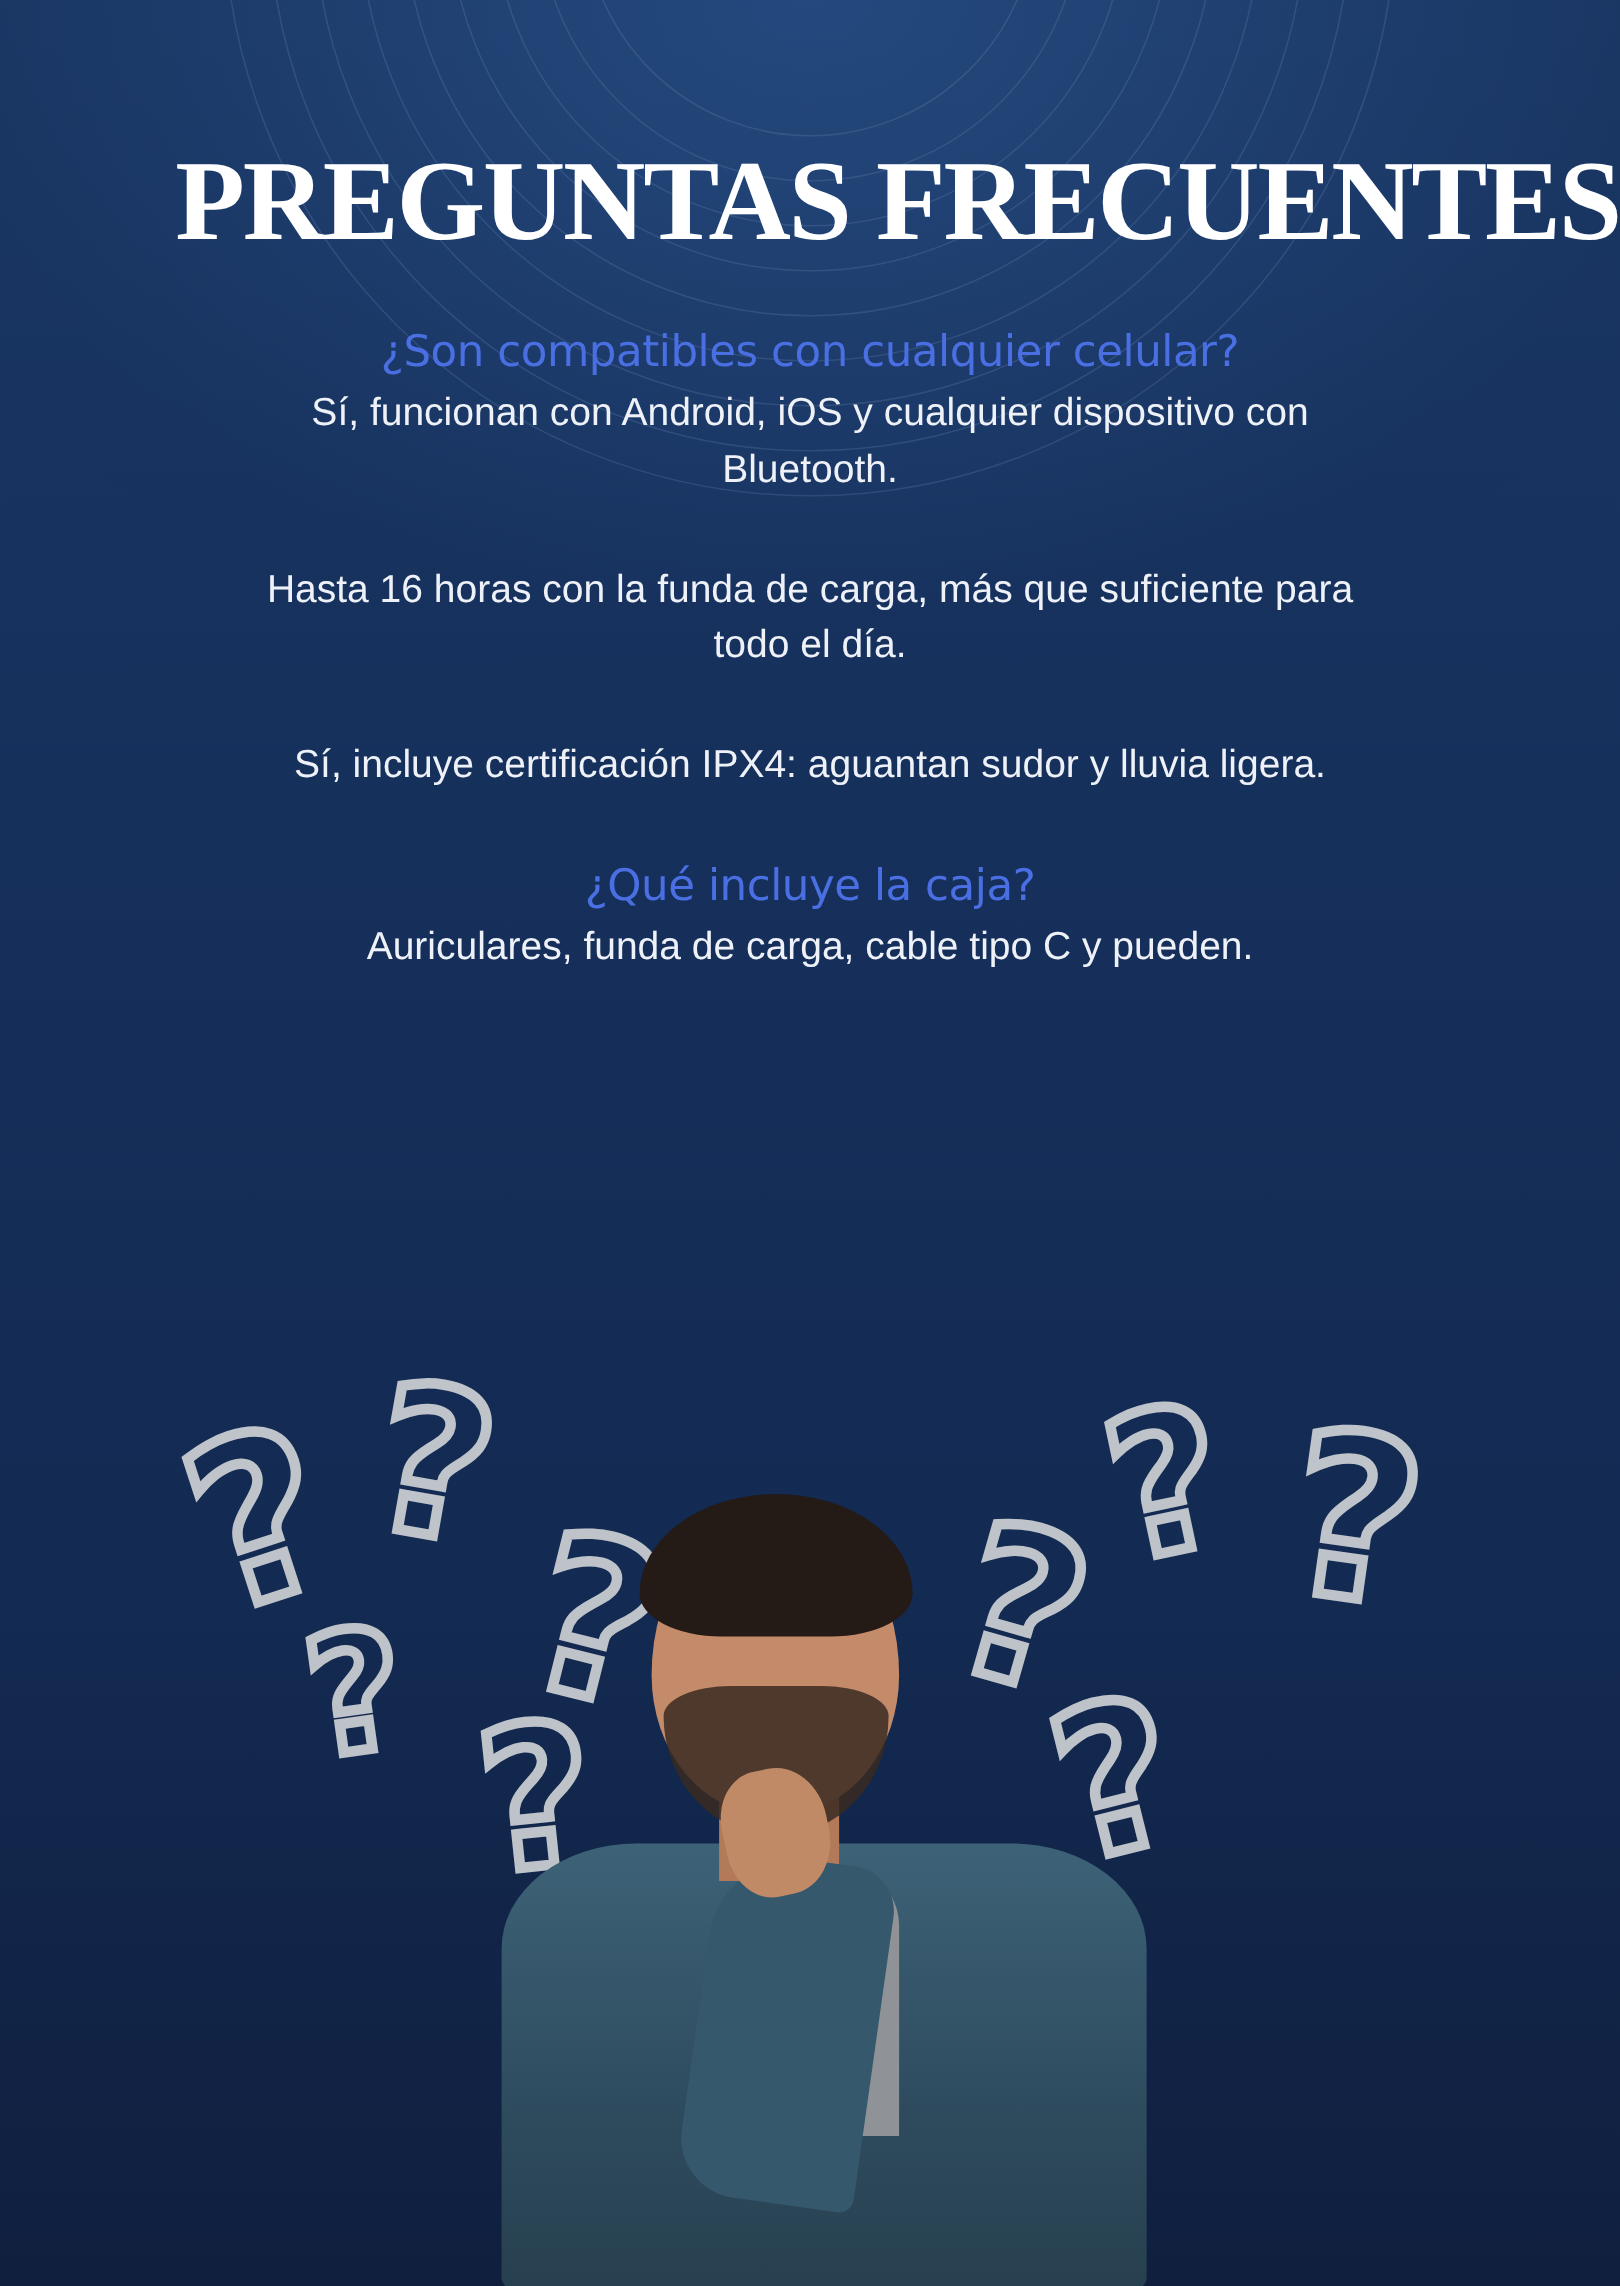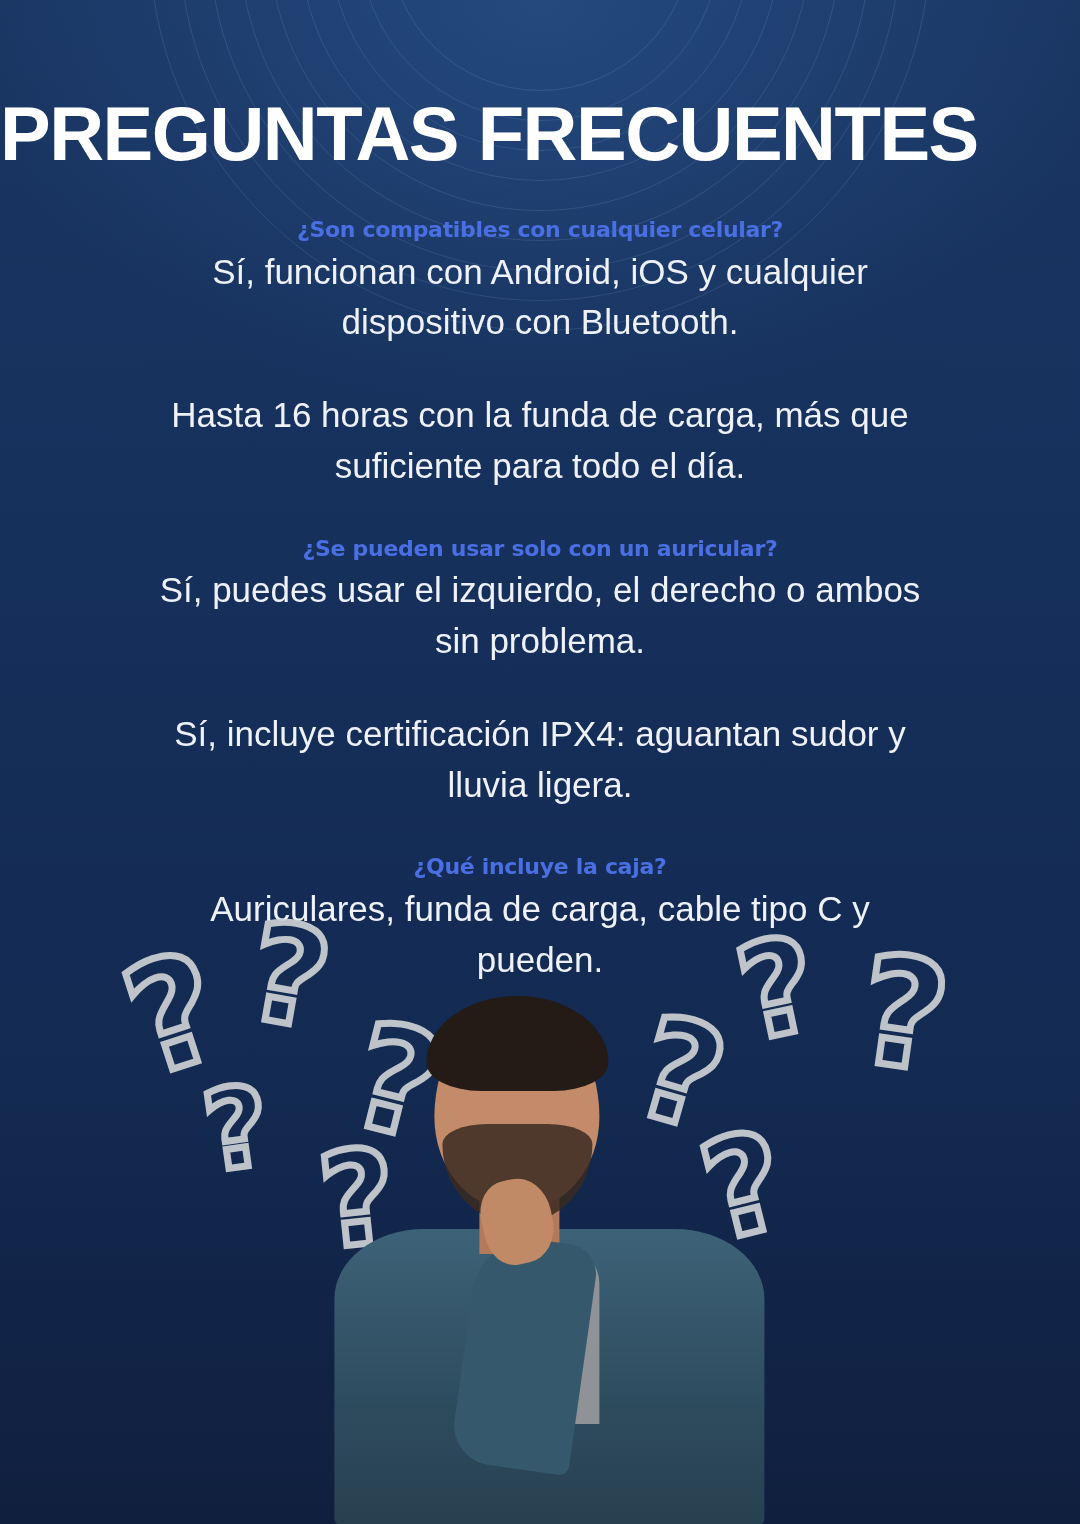--- a/index.html
+++ b/index.html
@@ -56,13 +56,13 @@
     top: 96px;
     left: 0;
     width: 1080px;
-    text-align: left;
+    text-align: right;
     color: #ffffff;
     font-size: 76px;
     font-weight: bold;
     letter-spacing: -1.5px;
     line-height: 1;
-    font-family: Liberation Sans, sans-serif;
+    font-family: Liberation Serif, serif;
     text-transform: uppercase;
   }
 

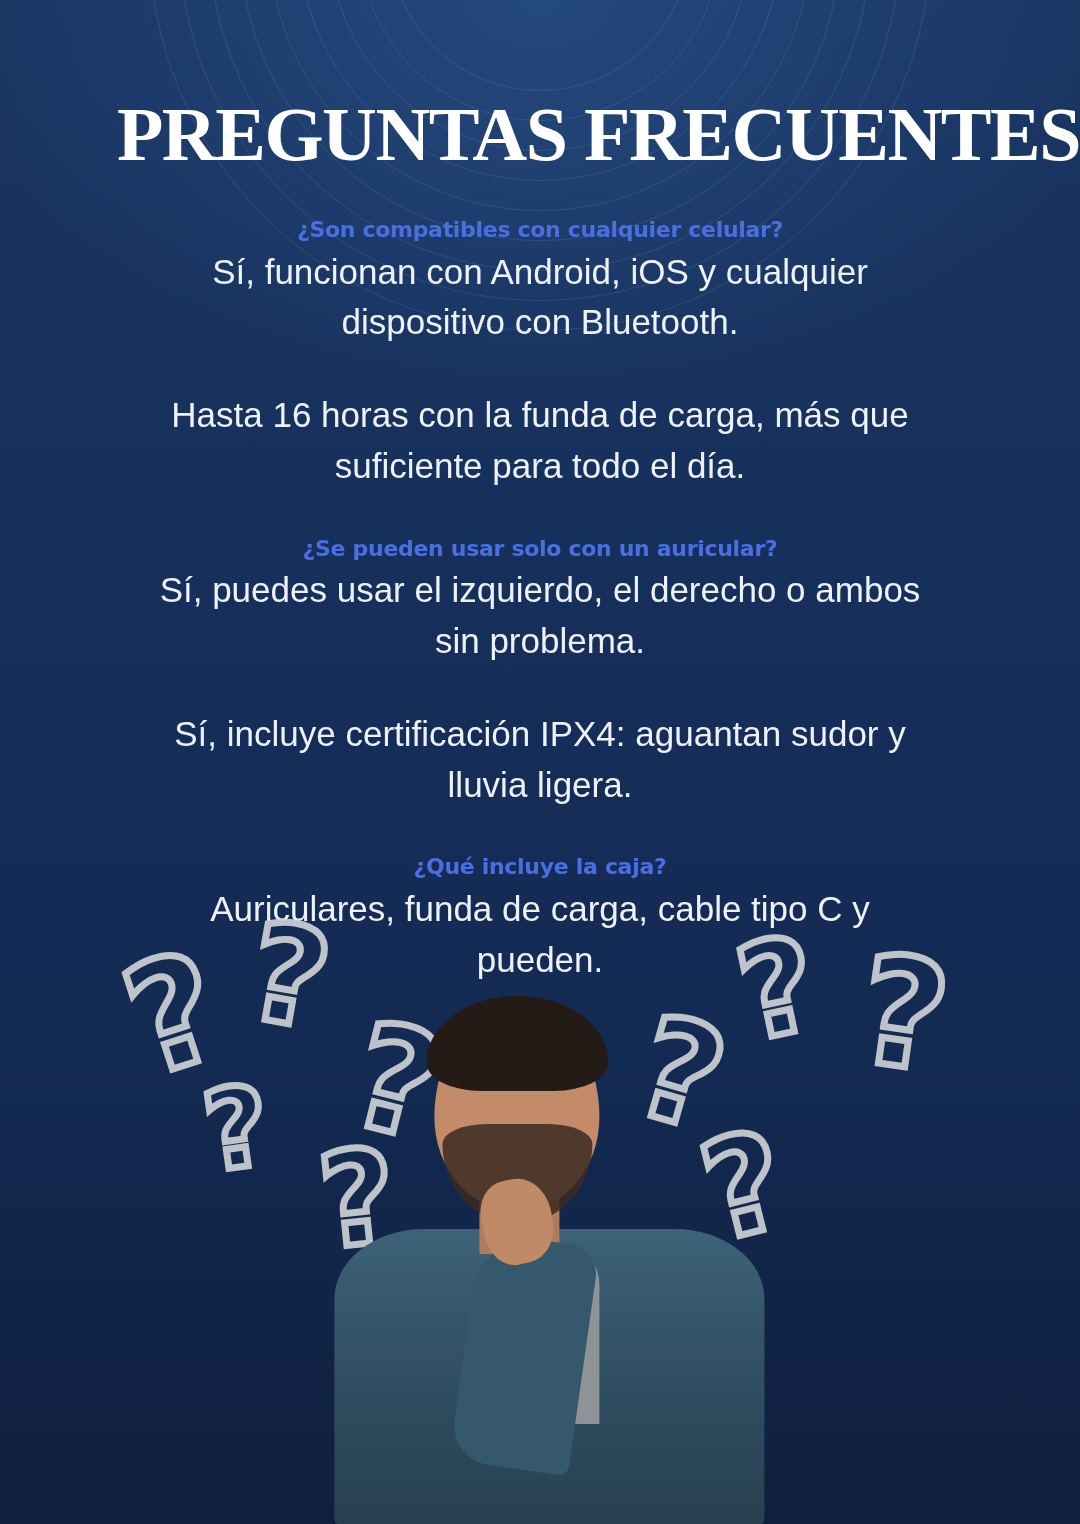--- a/index.html
+++ b/index.html
@@ -80,8 +80,8 @@
   .faq-item:last-child { margin-bottom: 0; }
   .faq-q {
     color: #4a6fe3;
-    font-size: 22px;
-    font-weight: bold;
+    font-size: 29px;
+    font-weight: normal;
     line-height: 1.35;
     margin-bottom: 2px;
     font-family: "DejaVu Sans", "Liberation Sans", sans-serif;

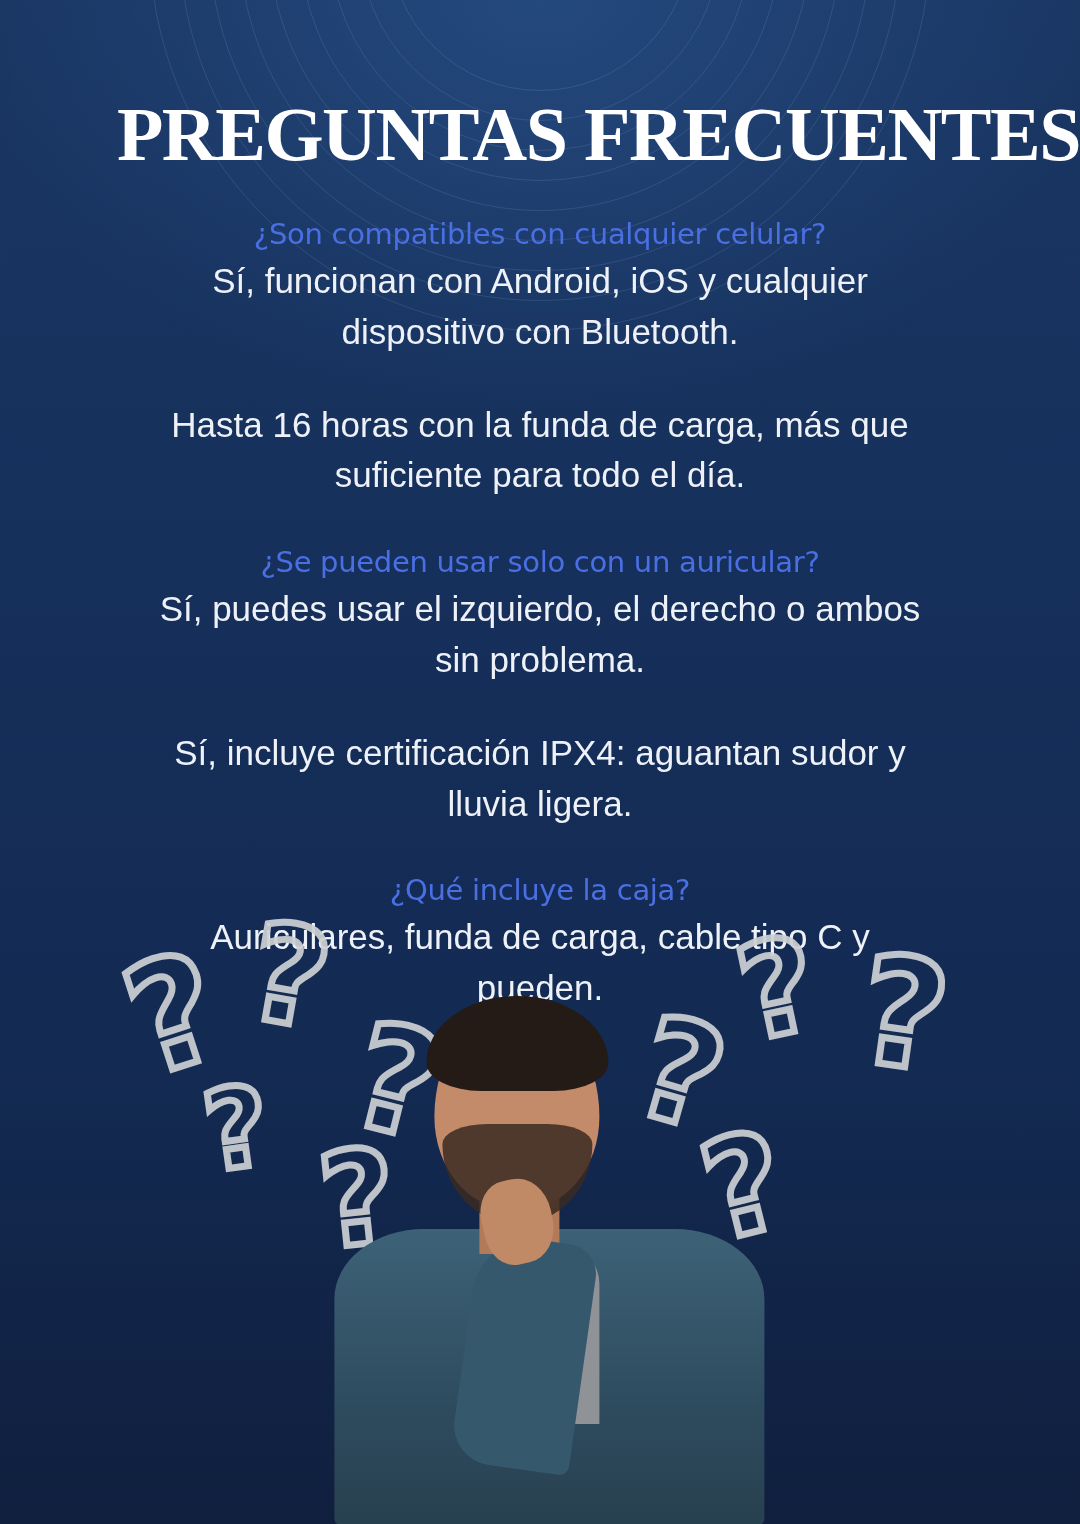--- a/index.html
+++ b/index.html
@@ -89,7 +89,7 @@
   }
   .faq-a {
     color: #eef2f8;
-    font-size: 35px;
+    font-size: 26px;
     line-height: 1.45;
     font-weight: 400;
     padding: 0 10px;

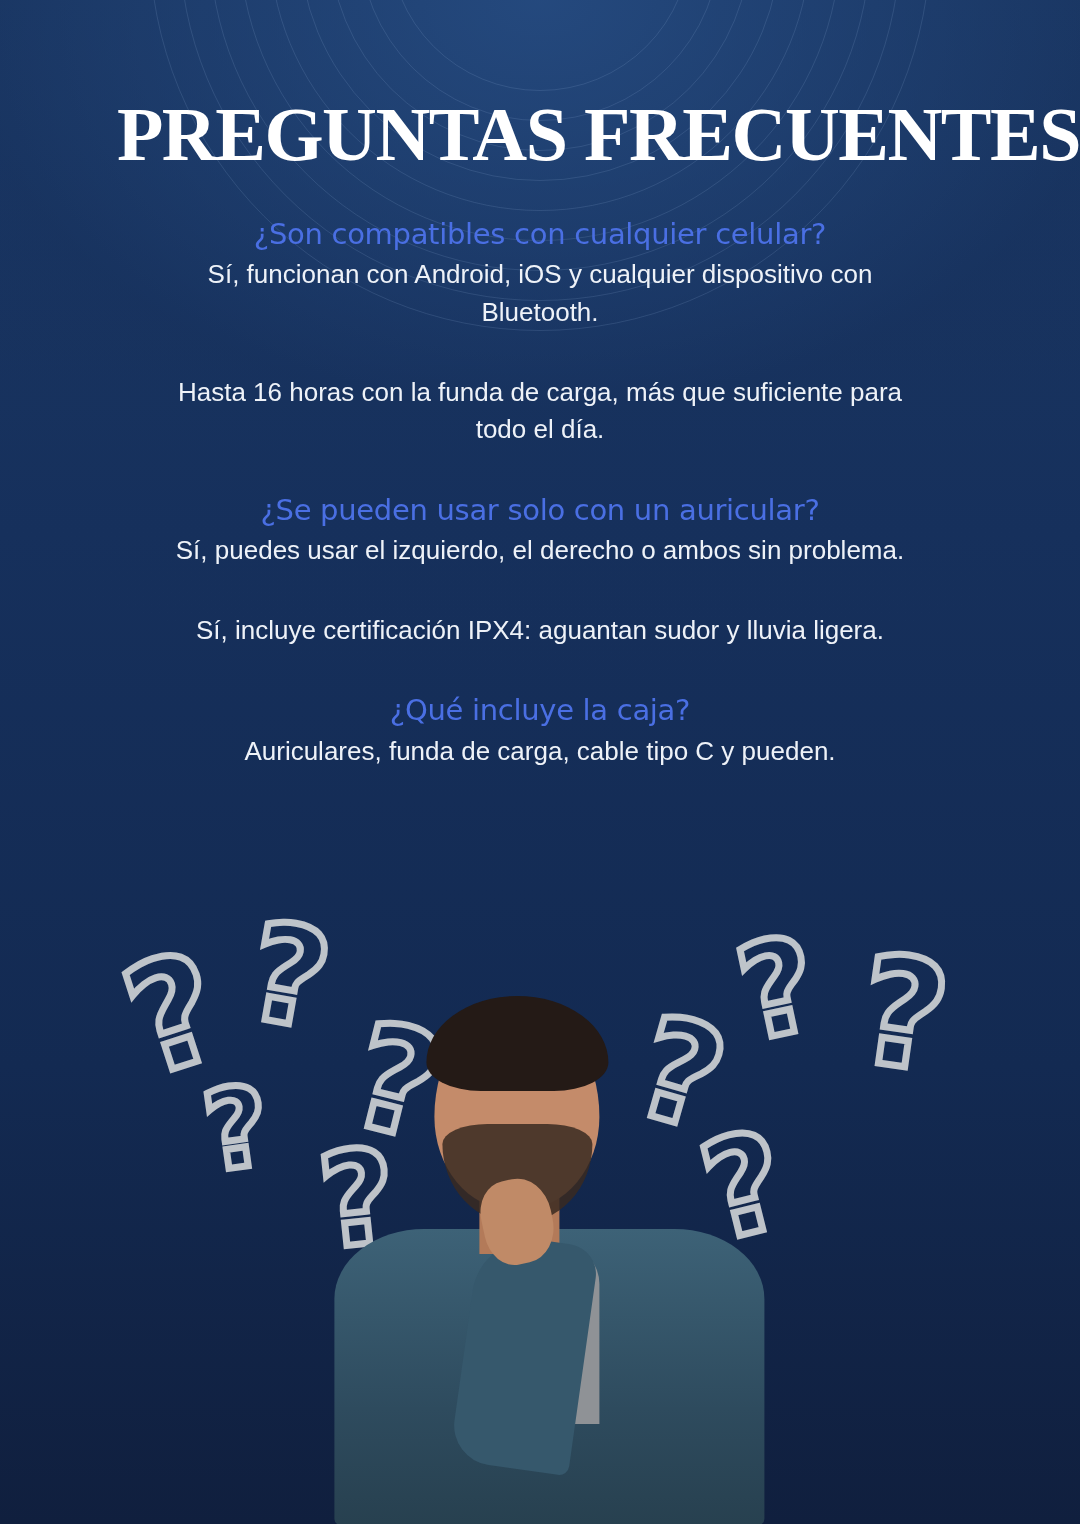--- a/index.html
+++ b/index.html
@@ -242,10 +242,6 @@
       <div class="faq-a">Hasta 16 horas con la funda de carga, más que suficiente para todo el día.</div>
     </div>
 
-    <div class="faq-item">
-      <div class="faq-q">¿Se pueden usar solo con un auricular?</div>
-      <div class="faq-a">Sí, puedes usar el izquierdo, el derecho o ambos sin problema.</div>
-    </div>
 
     <div class="faq-item">
       <div class="faq-a">Sí, incluye certificación IPX4: aguantan sudor y lluvia ligera.</div>

